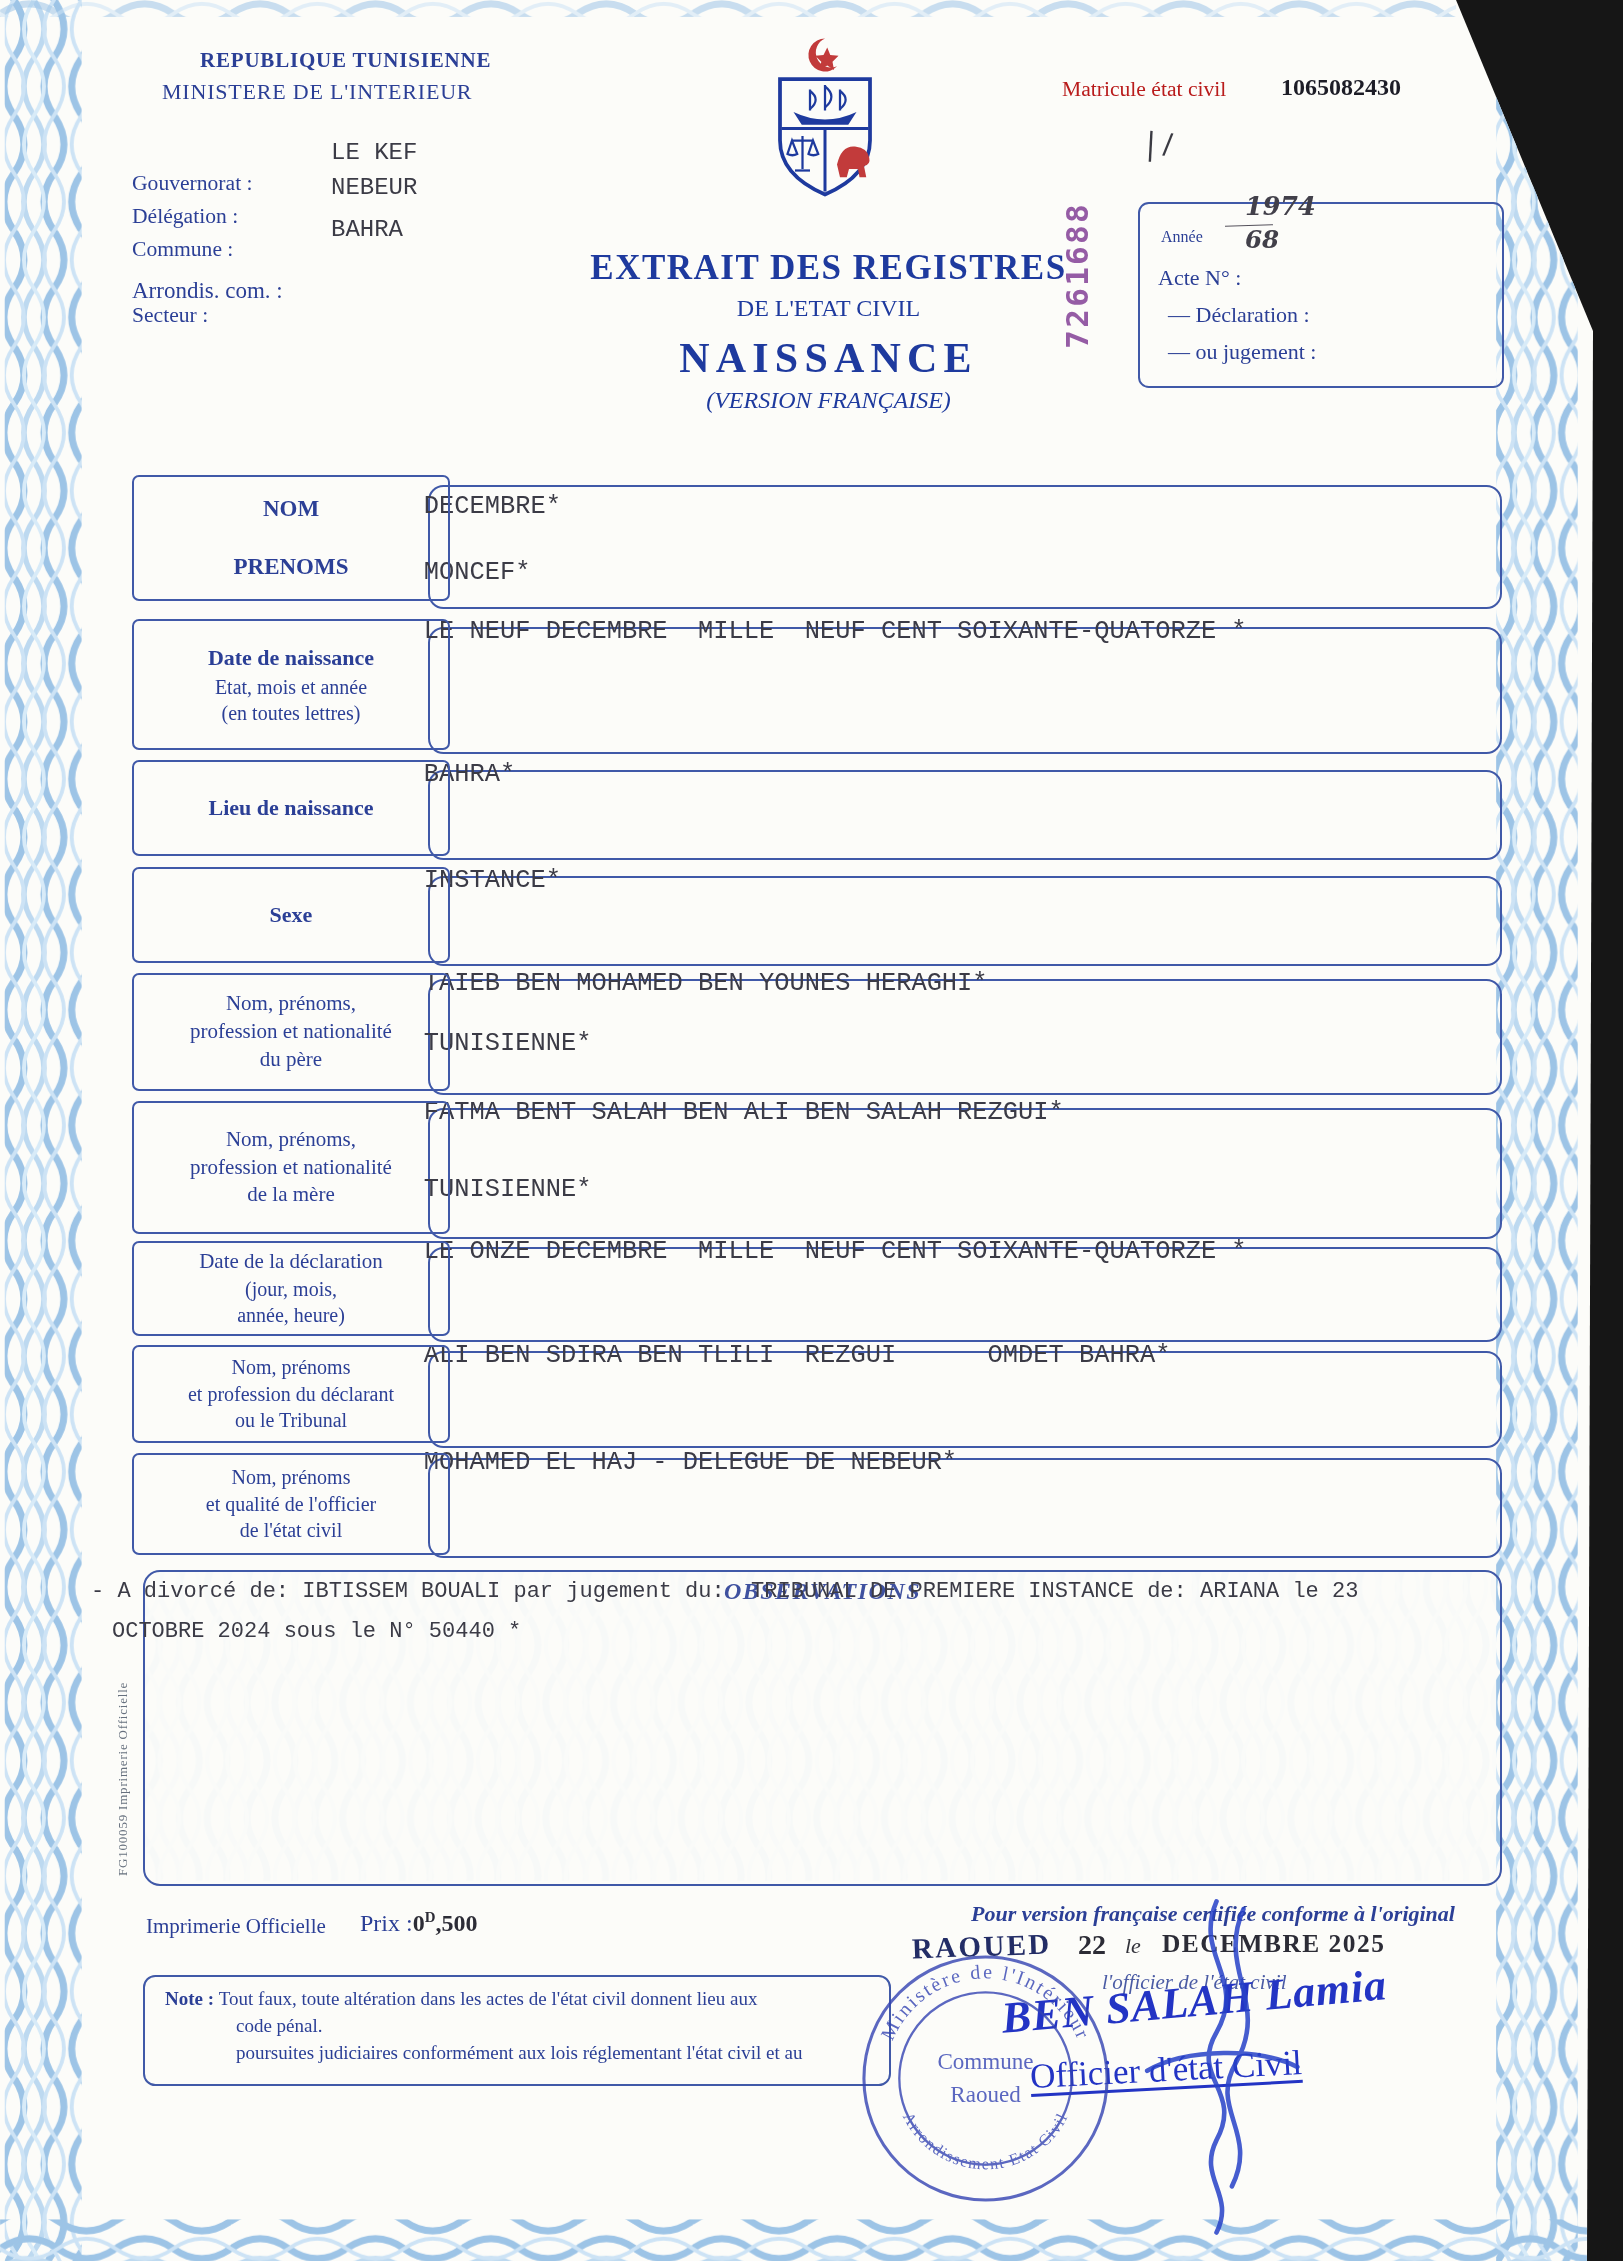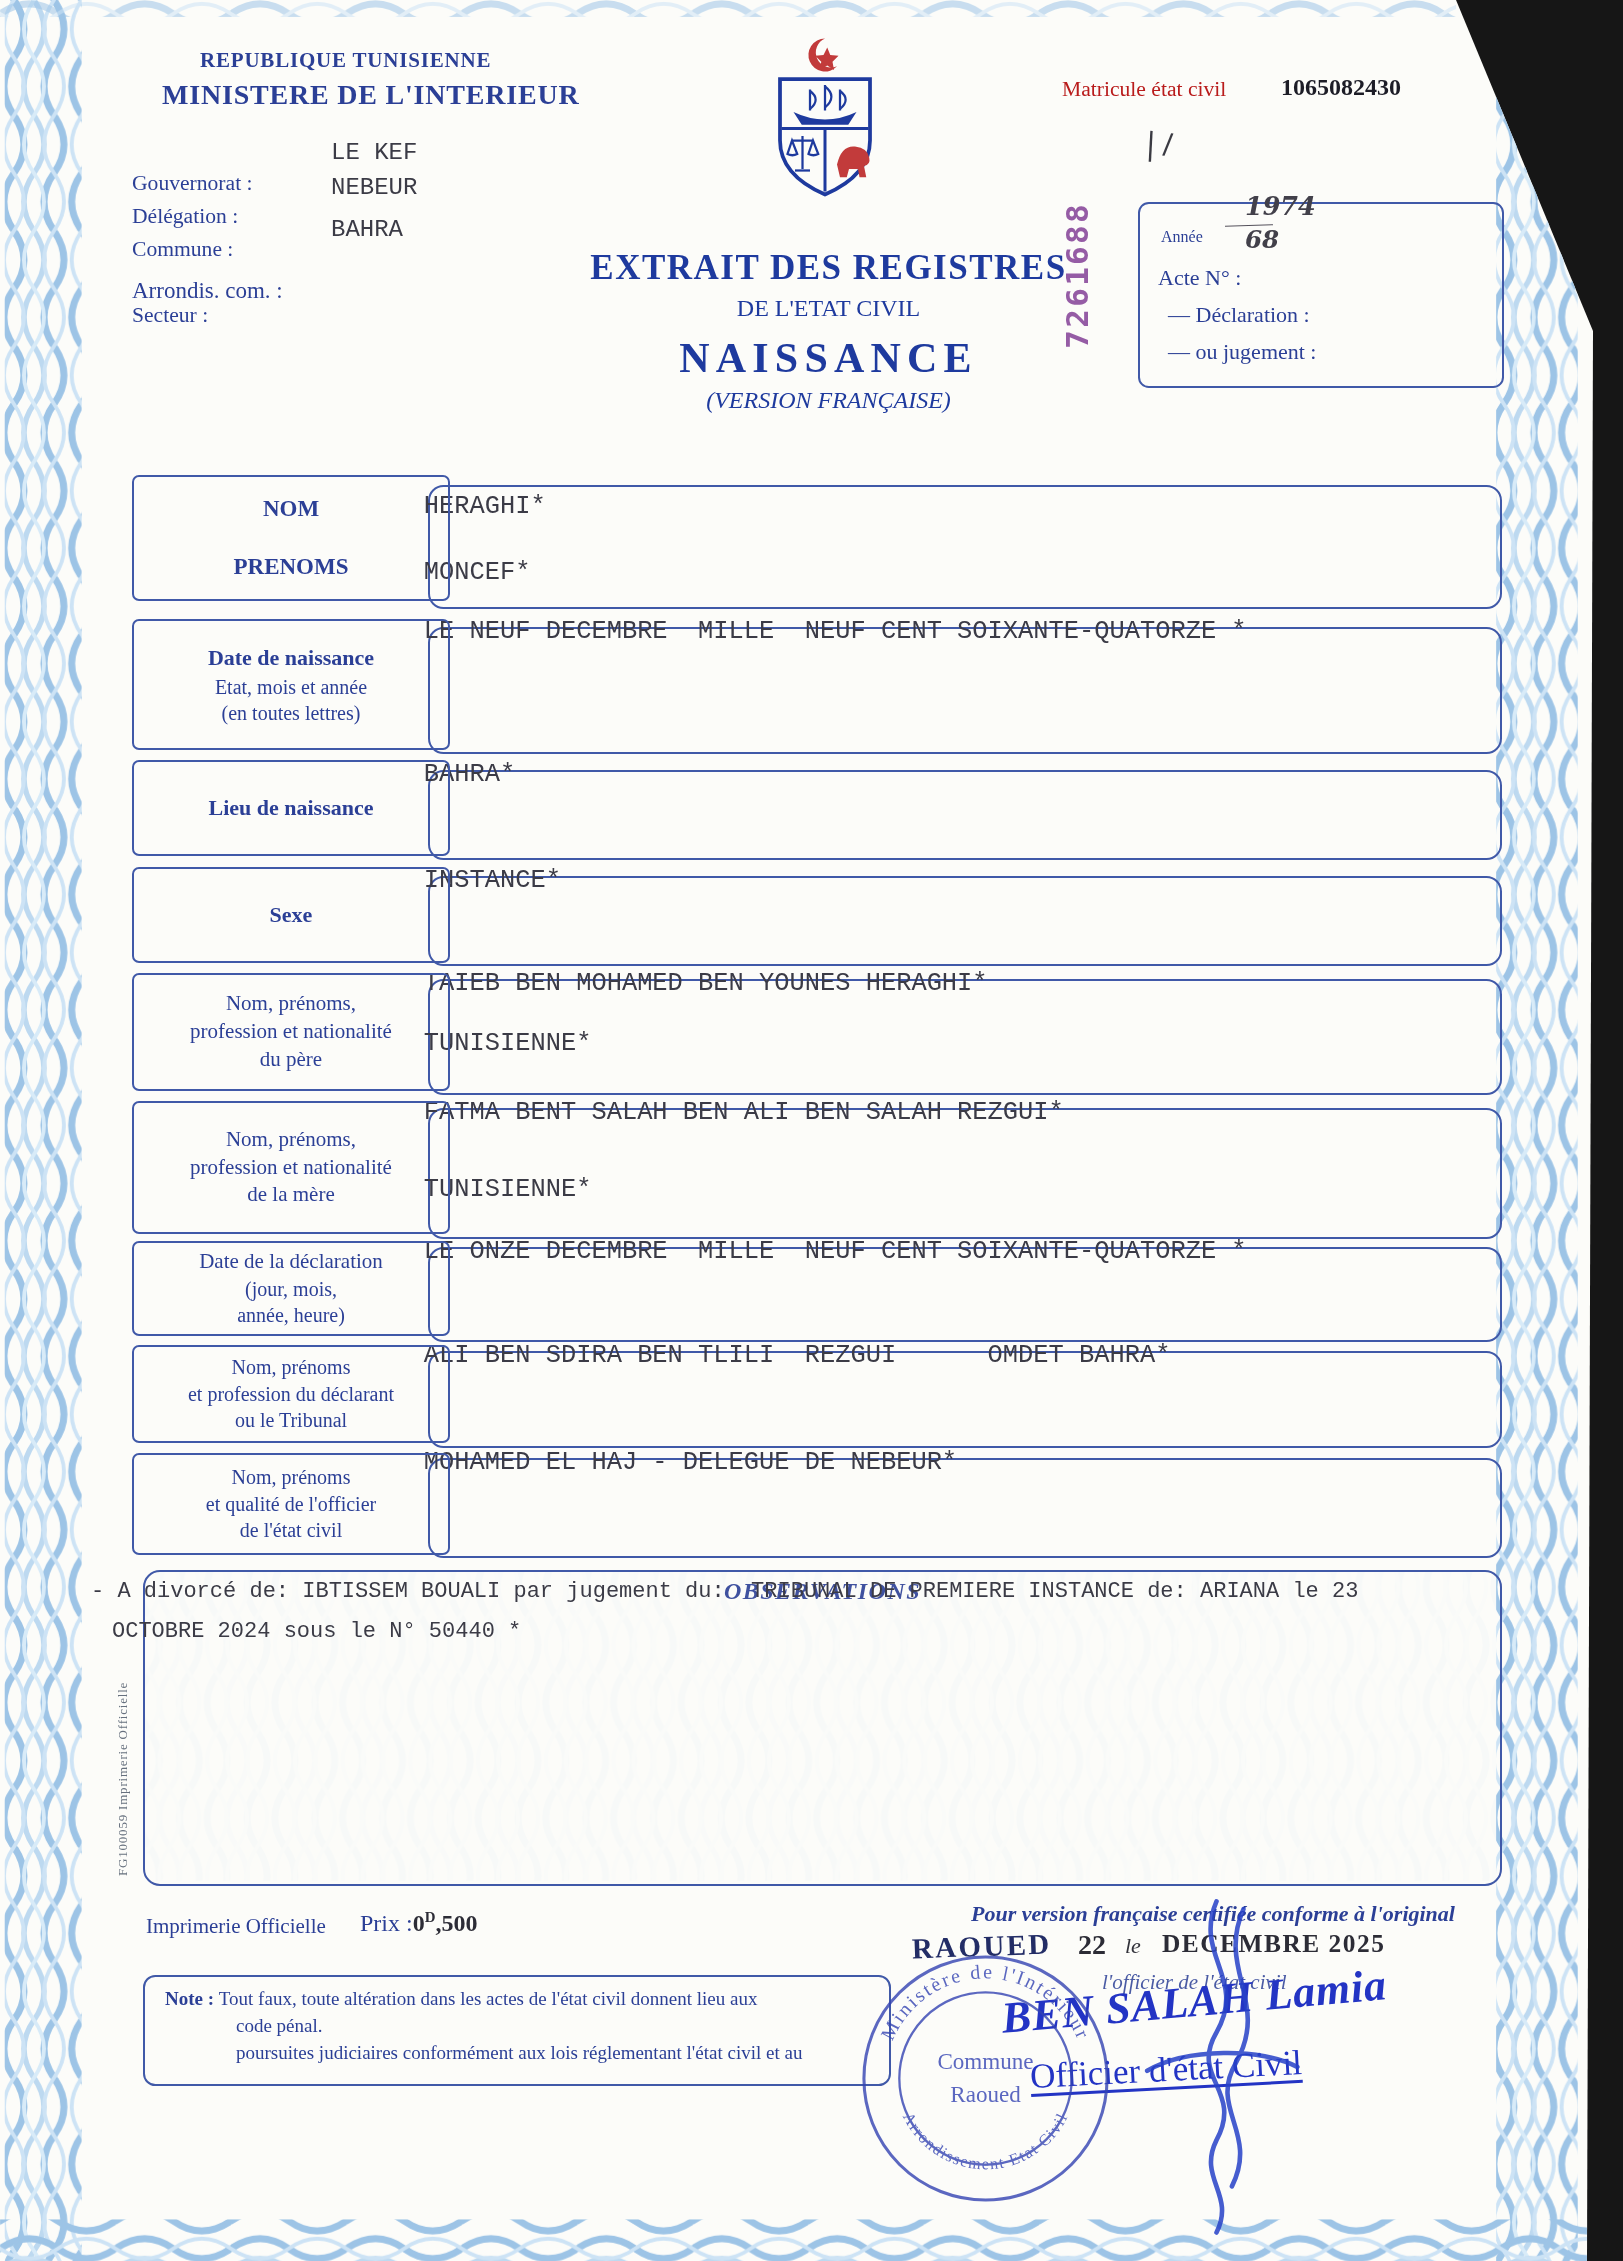--- a/index.html
+++ b/index.html
@@ -84,7 +84,7 @@
   </svg>
 
   <div class="abs blue" style="left:200px;top:48px;font-weight:bold;font-size:21px;letter-spacing:0.8px">REPUBLIQUE TUNISIENNE</div>
-  <div class="abs blue" style="left:162px;top:79px;font-weight:bold;font-size:28px;letter-spacing:0.8px">MINISTERE DE L'INTERIEUR</div>
+  <div class="abs blue" style="left:162px;top:79px;font-weight:normal;font-size:22px;letter-spacing:0.8px">MINISTERE DE L'INTERIEUR</div>
 
   <div class="abs blue" style="left:132px;top:171px;font-size:21.6px">Gouvernorat :</div>
   <div class="abs blue" style="left:132px;top:204px;font-size:21.6px">Délégation :</div>

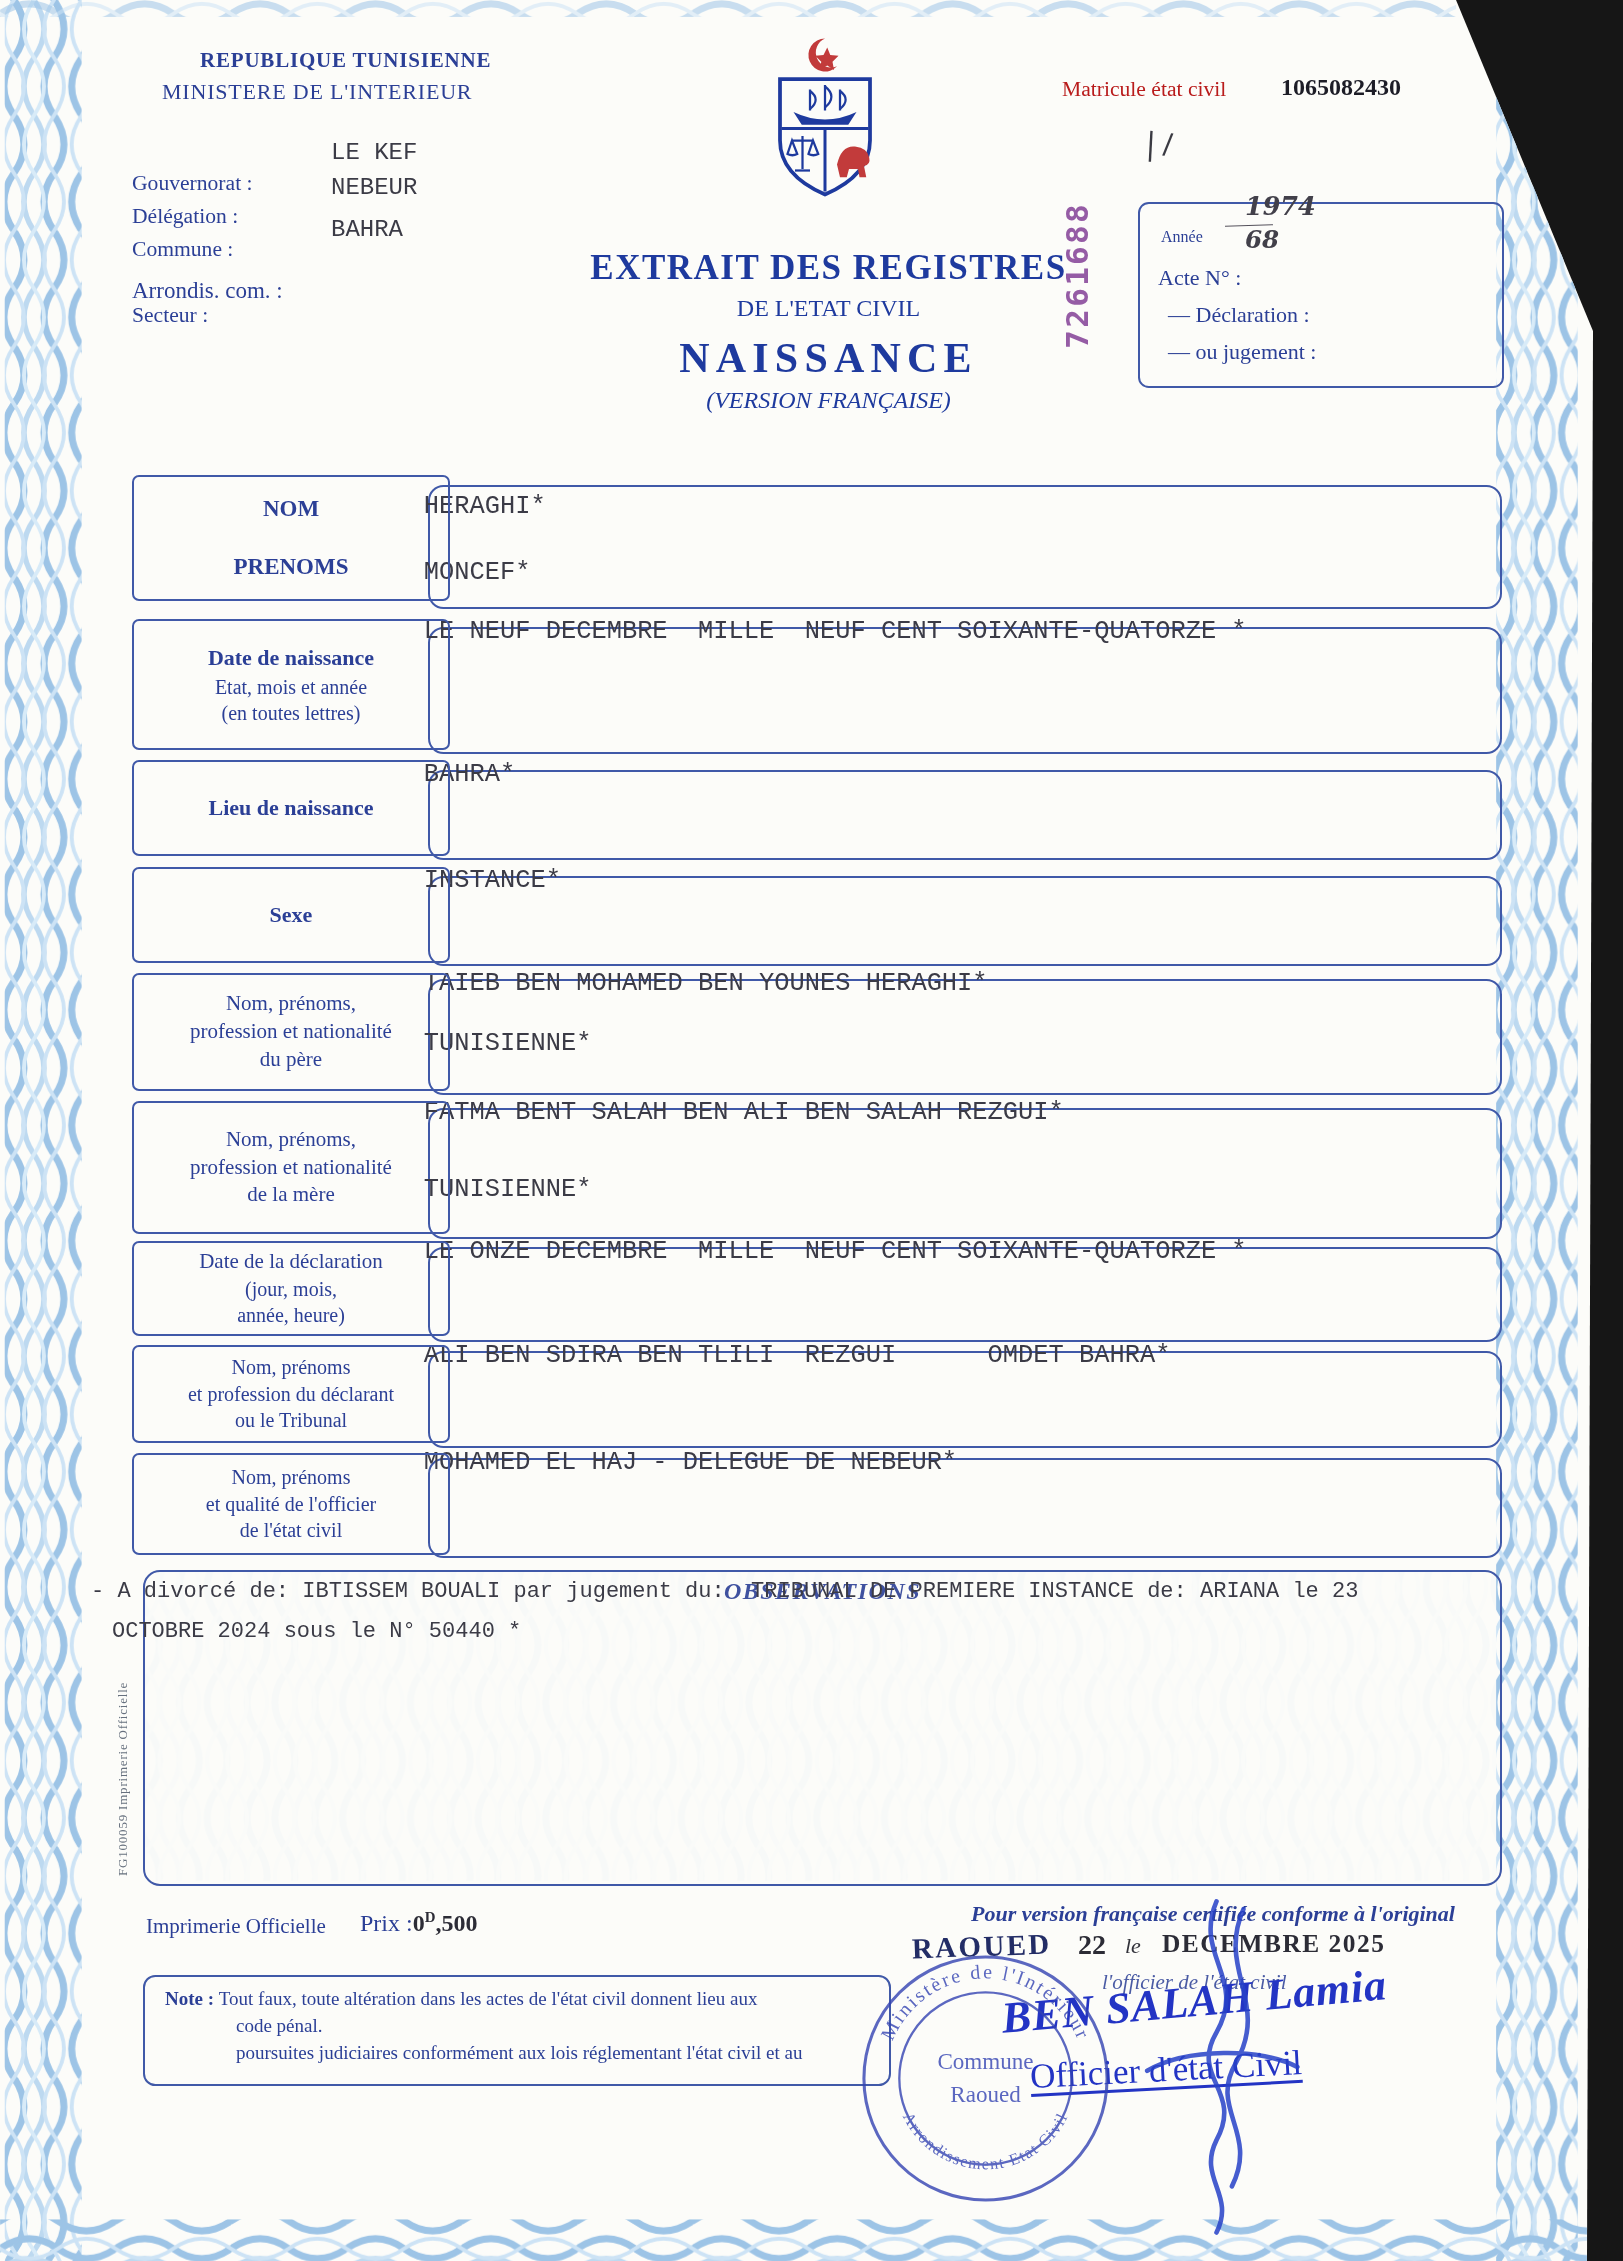--- a/index.html
+++ b/index.html
@@ -141,7 +141,7 @@
     <div class="lb">PRENOMS</div>
   </div>
   <div class="fvalue" style="top:485px;height:120px">
-    <div class="typed" style="top:4.6px">HERAGHI*</div>
+    <div class="typed" style="top:4.6px">DECEMBRE*</div>
     <div class="typed" style="top:71px">MONCEF*</div>
   </div>
 

